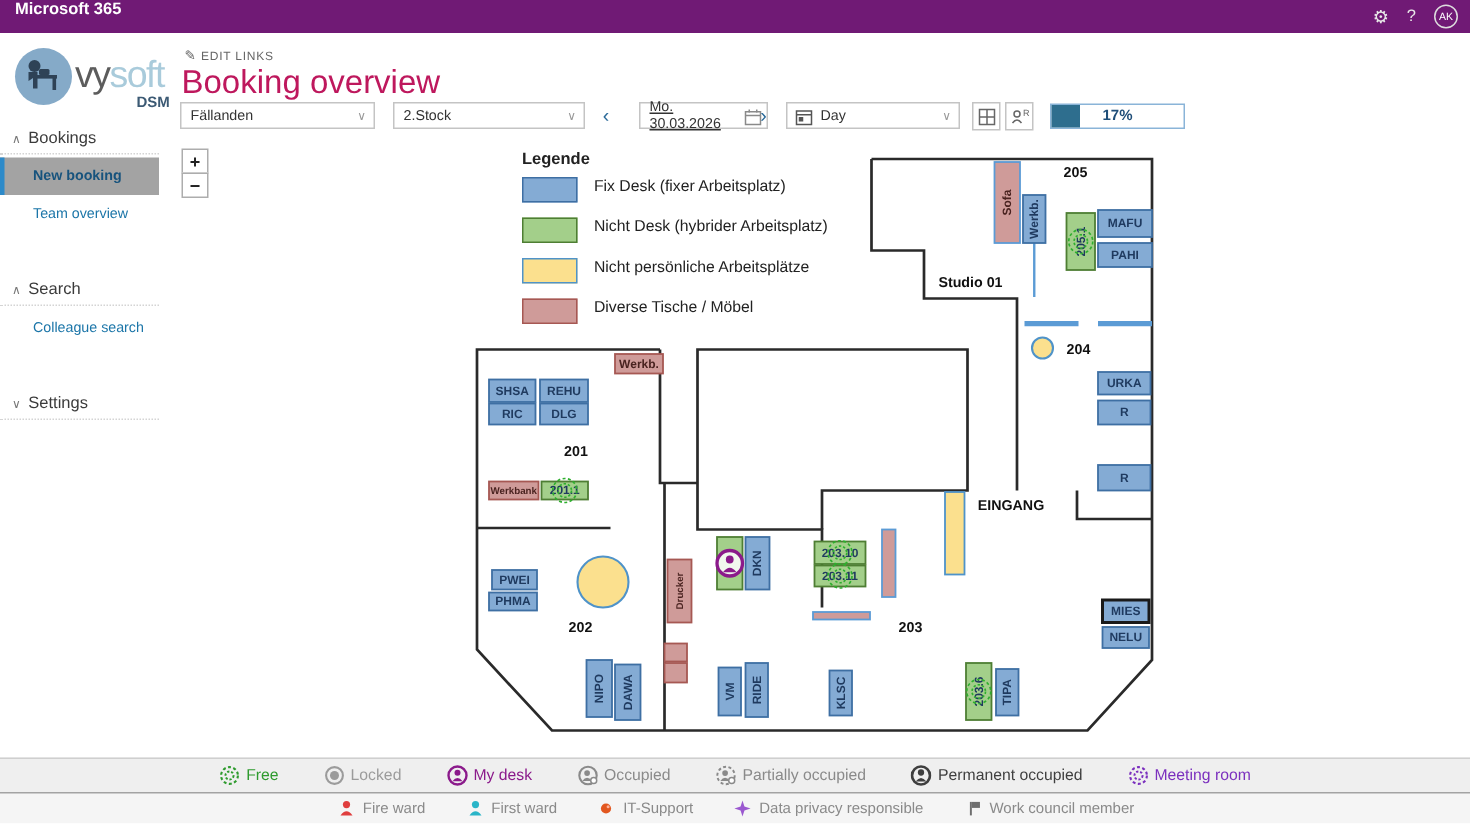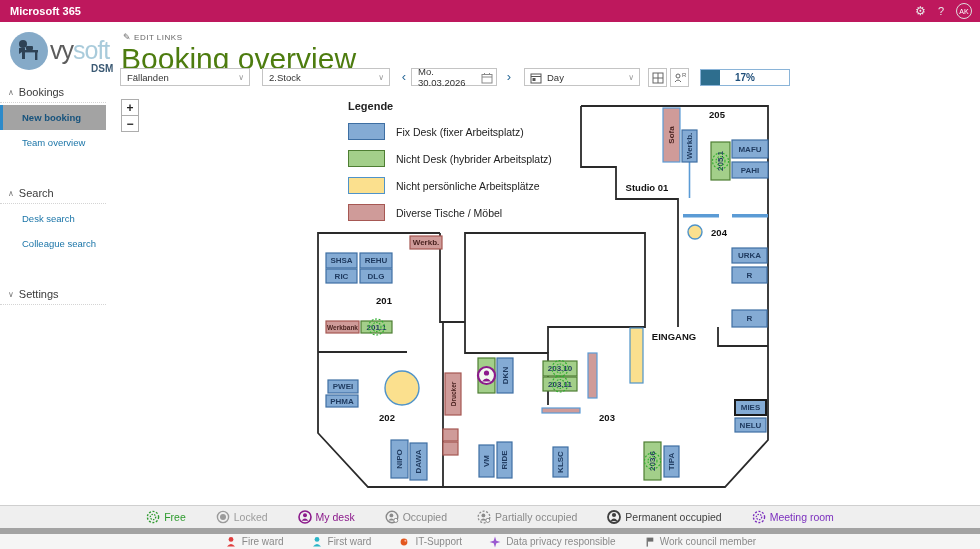--- a/index.html
+++ b/index.html
@@ -7,7 +7,7 @@
   body { position:relative; background:#fff; font-family:"Liberation Sans",sans-serif; overflow:hidden; color:#333; }
 
   
-  .suitebar { position:absolute; left:0; top:0; width:980px; height:22px; background:#be185d; display:flex; align-items:center; }
+  .suitebar { position:absolute; left:0; top:0; width:980px; height:22px; background:#701a75; display:flex; }
   .suitebar .title { color:#fff; font-size:11px; font-weight:bold; margin-left:10px; }
   .suitebar .right { position:absolute; right:8px; top:0; height:22px; display:flex; align-items:center; gap:12px; color:#e8e8e8; }
   .suitebar .gear { font-size:12px; cursor:pointer; }

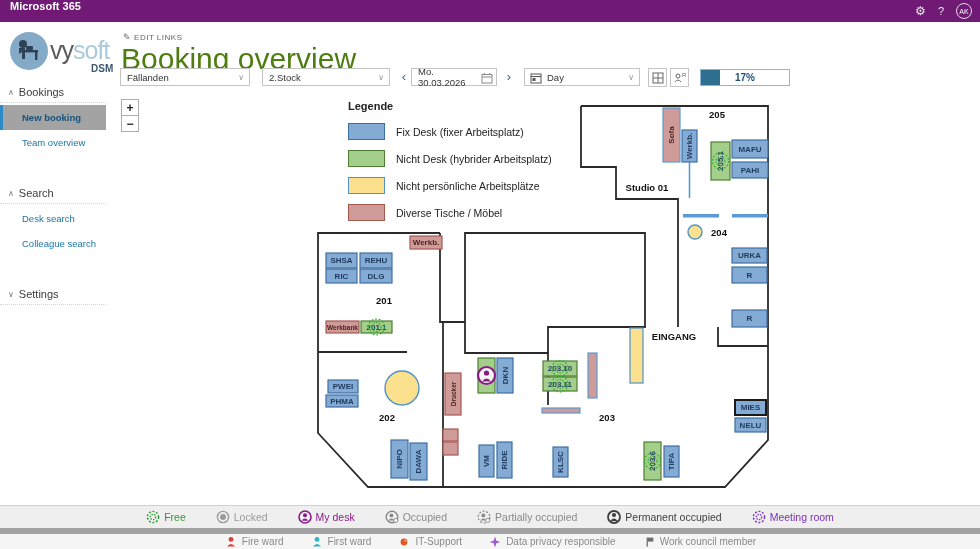--- a/index.html
+++ b/index.html
@@ -23,7 +23,7 @@
   .logo .sub { position:absolute; left:83px; top:33px; font-size:10px; font-weight:bold; color:#3c5a74; }
   .editlinks { position:absolute; left:123px; top:32px; font-size:8px; letter-spacing:.5px; color:#666; cursor:pointer; }
   .editlinks .pencil { font-size:9px; margin-right:3px; }
-  .pagetitle { position:absolute; left:121px; top:42px; font-size:30px; color:#4d7c0f; font-weight:normal; }
+  .pagetitle { position:absolute; left:121px; top:42px; font-size:22px; color:#be185d; font-weight:normal; }
 
   
   .toolbar { position:absolute; left:0; top:66px; width:980px; height:26px; }

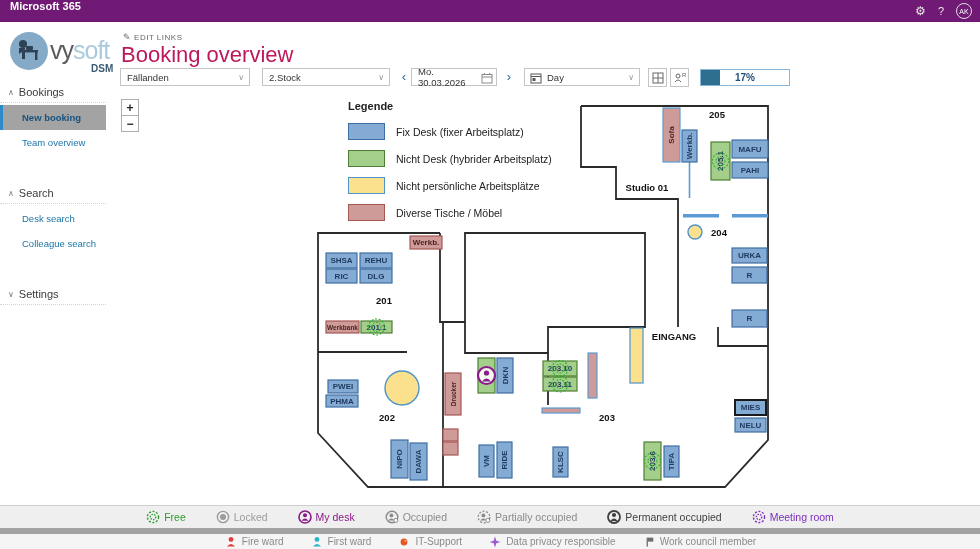--- a/index.html
+++ b/index.html
@@ -34,7 +34,7 @@
   .dd-floor    { left:262px; top:2px; width:128px; }
   .nav-chev { position:absolute; top:2px; width:12px; height:18px; color:#2b6a99; font-size:13px; line-height:17px; text-align:center; cursor:pointer; }
   .nav-prev { left:398px; } .nav-next { left:503px; }
-  .datebox { left:411px; top:2px; width:86px; padding-right:18px; }
+  .datebox { left:426px; top:2px; width:86px; padding-right:18px;text-decoration:underline; }
   .datebox svg { position:absolute; right:3px; top:3px; }
   .dd-view { left:524px; top:2px; width:116px; padding-left:22px; }
   .dd-view svg { position:absolute; left:5px; top:3px; }

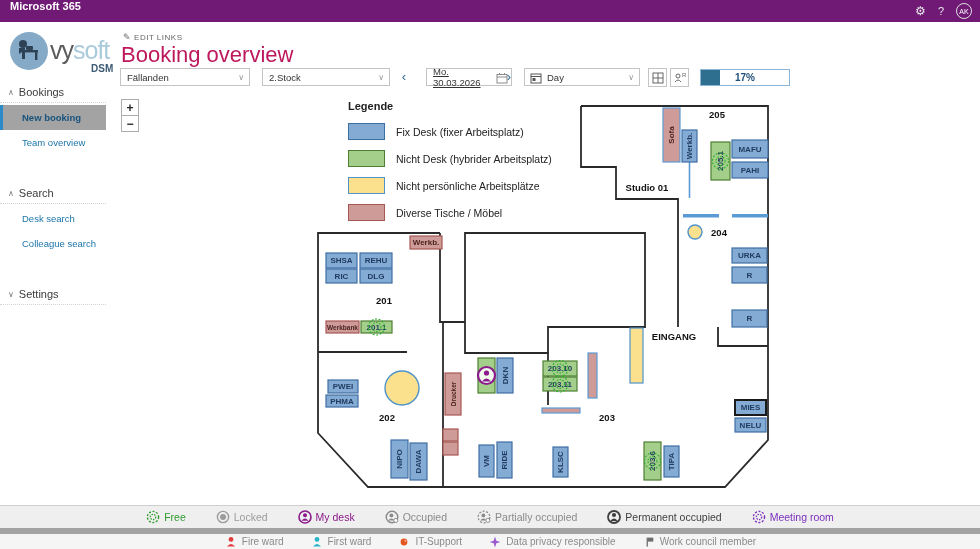--- a/index.html
+++ b/index.html
@@ -64,7 +64,7 @@
 
   .maplegend { position:absolute; left:348px; top:100px; width:230px; }
   .maplegend .lg-title { font-size:11px; font-weight:bold; color:#222; margin-bottom:6px; }
-  .lg-row { display:flex; align-items:center; height:27px; }
+  .lg-row { display:flex; align-items:flex-start; height:27px; }
   .lg-swatch { width:37px; height:17px; border:1px solid; margin-right:11px; flex:none; }
   .lg-label { font-size:10.5px; color:#222; }
 

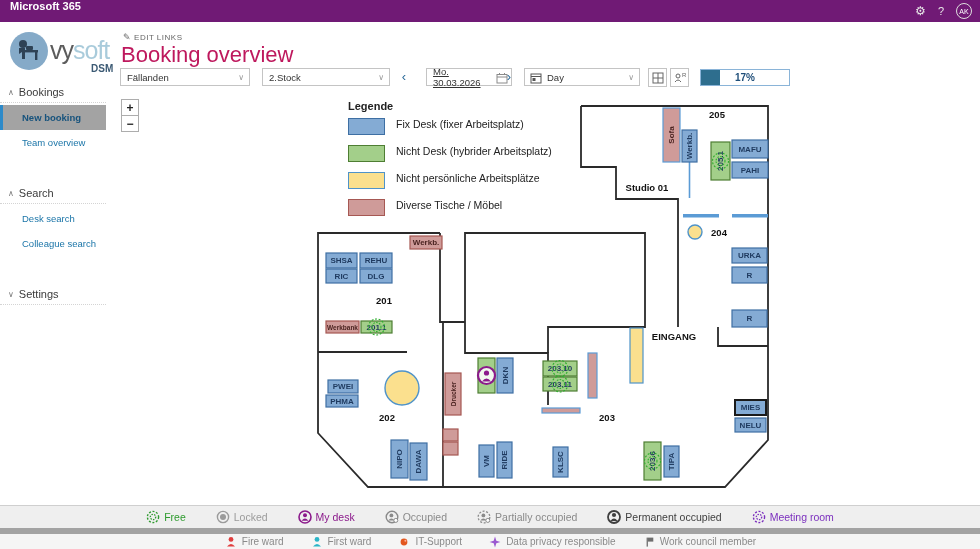--- a/index.html
+++ b/index.html
@@ -166,7 +166,6 @@
       <span class="chv">∧</span>
       <span>Search</span>
     </div>
-    <div class="sb-item">Desk search</div>
     <div class="sb-item">Colleague search</div>
     <div class="sb-gap"></div>
     <div class="sb-header">

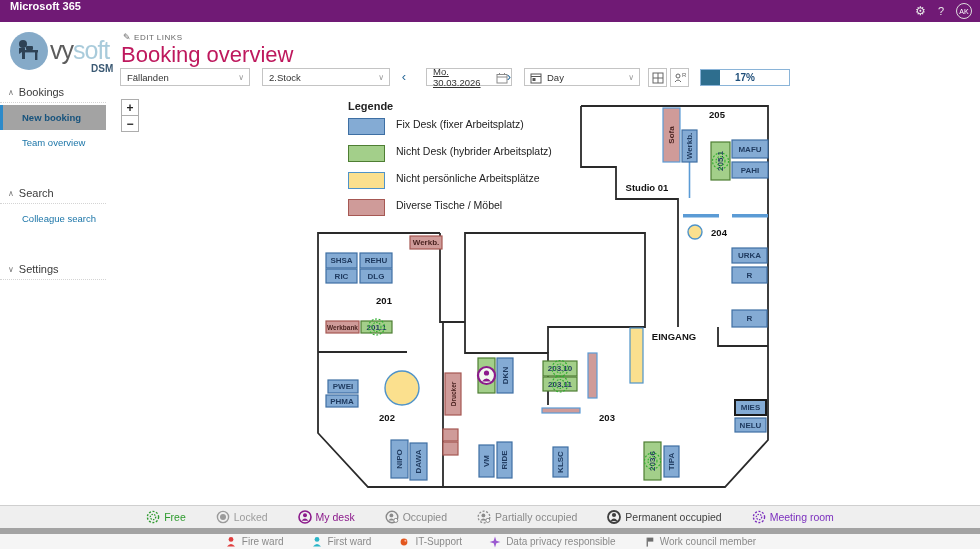--- a/index.html
+++ b/index.html
@@ -71,7 +71,7 @@
   
   .statusbar { position:absolute; left:0; top:505px; width:980px; height:23px; background:#efefef; border-top:1px solid #cfcfcf;
                display:flex; align-items:center; justify-content:center; gap:30px; }
-  .rolebar { position:absolute; left:0; top:528px; width:980px; height:21px; background:#f5f5f5; border-top:6px solid #a3a3a3;
+  .rolebar { position:absolute; left:0; top:528px; width:980px; height:21px; background:#f5f5f5; border-top:1px solid #a3a3a3;
              display:flex; align-items:center; justify-content:center; gap:26px; }
   .leg-item { display:flex; align-items:center; gap:4px; font-size:10.5px; }
   .rolebar .leg-item { font-size:10px; color:#8a8a8a; }

